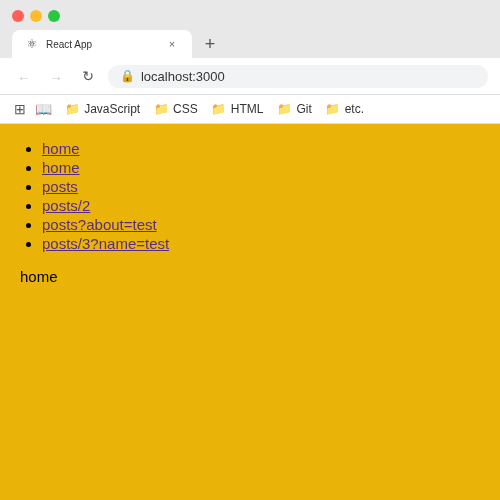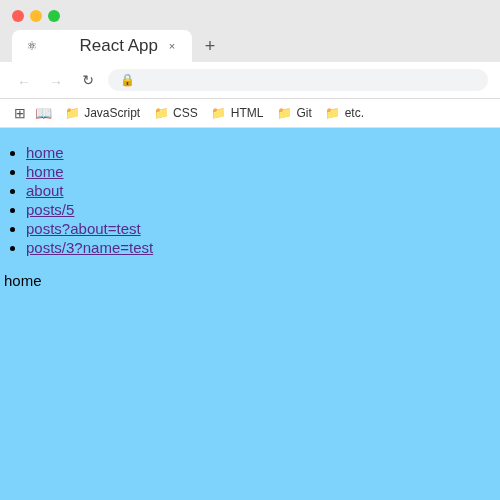--- a/index.html
+++ b/index.html
@@ -67,9 +67,8 @@
 
     .tab-title {
       flex: 1;
-      font-size: 17px;
-      color: #333;
-      text-align: right;
+      font-size: 10px;
+      color: #333;
     }
 
     .tab-close {

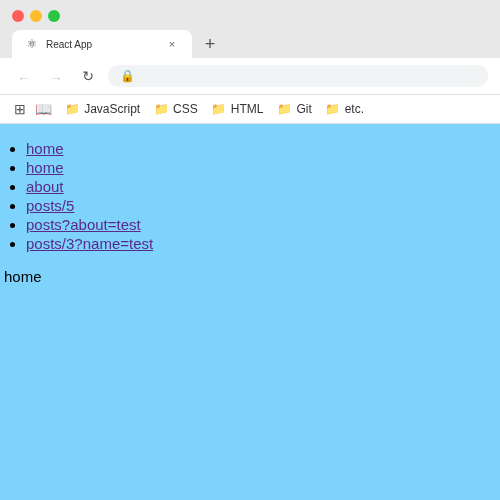--- a/index.html
+++ b/index.html
@@ -221,6 +221,7 @@
     <div class="nav-btn">↻</div>
     <div class="address-bar">
       <span class="lock-icon">🔒</span>
+      <span>localhost:3000</span>
     </div>
   </div>
 

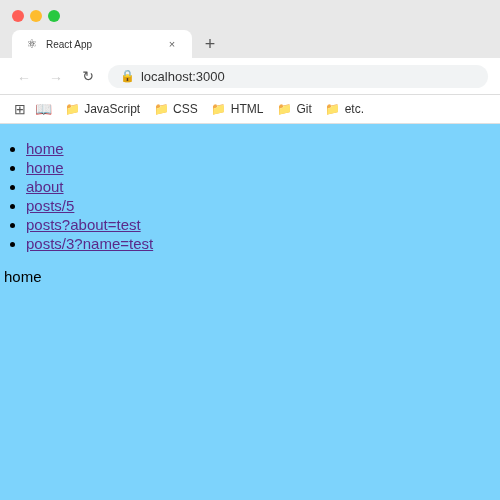--- a/index.html
+++ b/index.html
@@ -166,9 +166,9 @@
 
     
     .page-content {
-      background: #7dd3fc;
+      background: #eab308;
       flex: 1;
-      padding: 16px 4px;
+      padding: 16px 20px;
       font-size: 15px;
     }
 

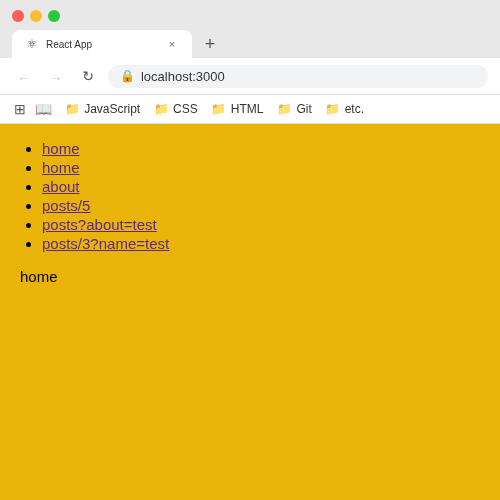--- a/index.html
+++ b/index.html
@@ -254,7 +254,7 @@
     <ul class="nav-list">
     <li><a href="#">home</a></li>
         <li><a href="#">home</a></li>
-        <li><a href="#">about</a></li>
+        <li><a href="#">posts</a></li>
         <li><a href="#">posts/5</a></li>
         <li><a href="#">posts?about=test</a></li>
         <li><a href="#">posts/3?name=test</a></li>

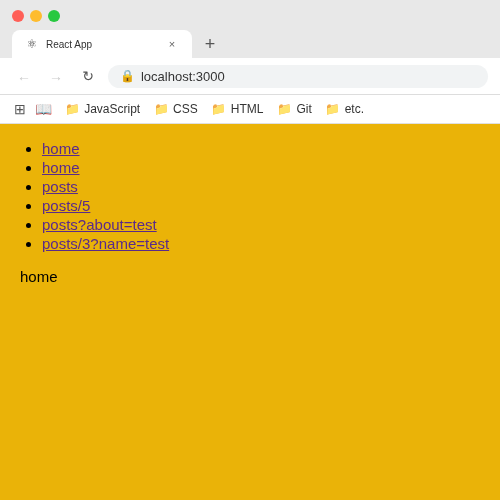--- a/index.html
+++ b/index.html
@@ -255,7 +255,7 @@
     <li><a href="#">home</a></li>
         <li><a href="#">home</a></li>
         <li><a href="#">posts</a></li>
-        <li><a href="#">posts/5</a></li>
+        <li><a href="#">posts/2</a></li>
         <li><a href="#">posts?about=test</a></li>
         <li><a href="#">posts/3?name=test</a></li>
       </ul>

